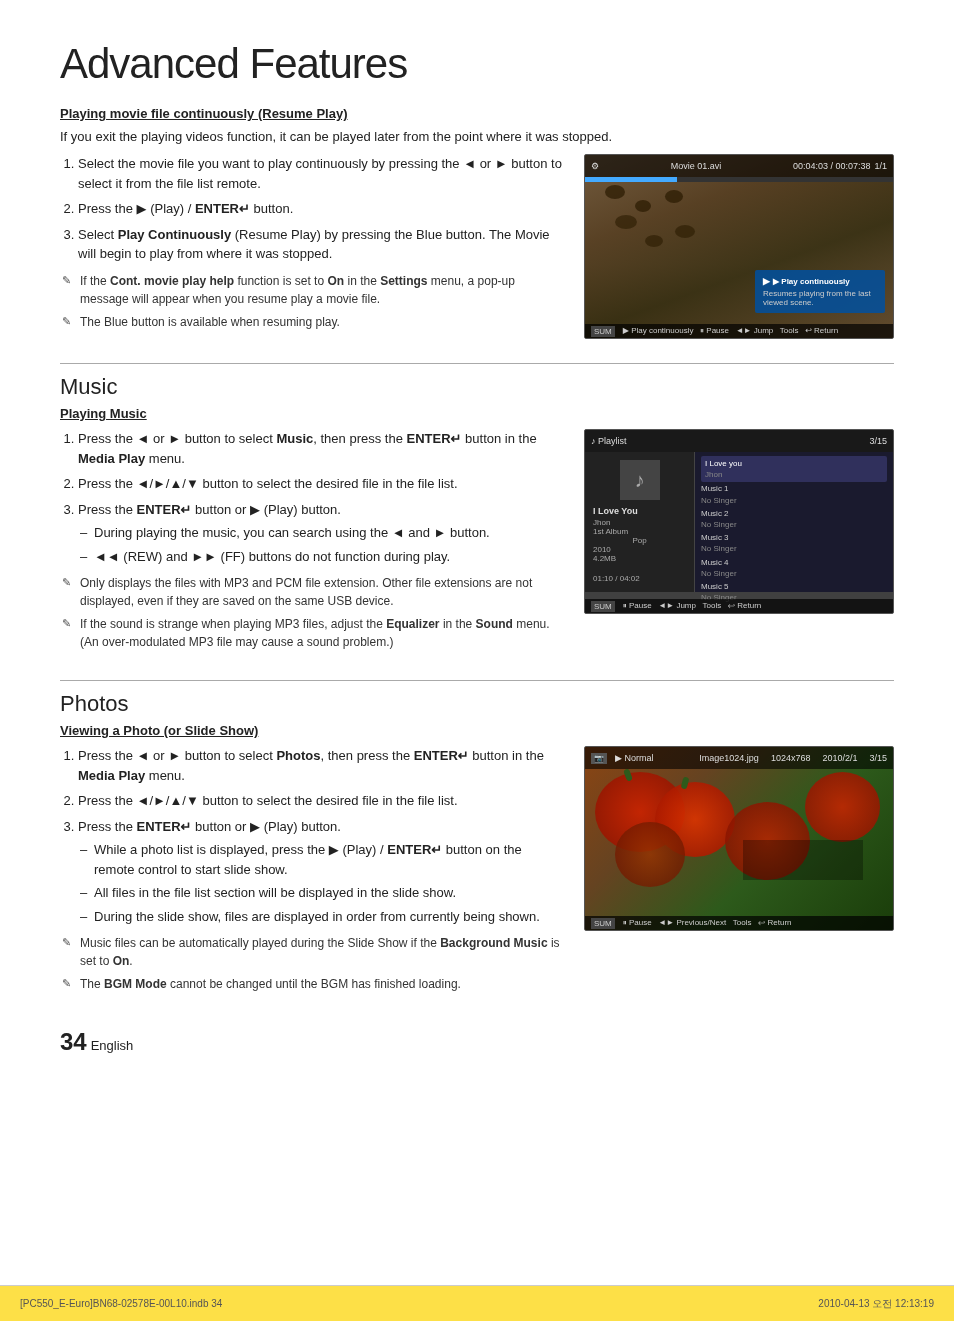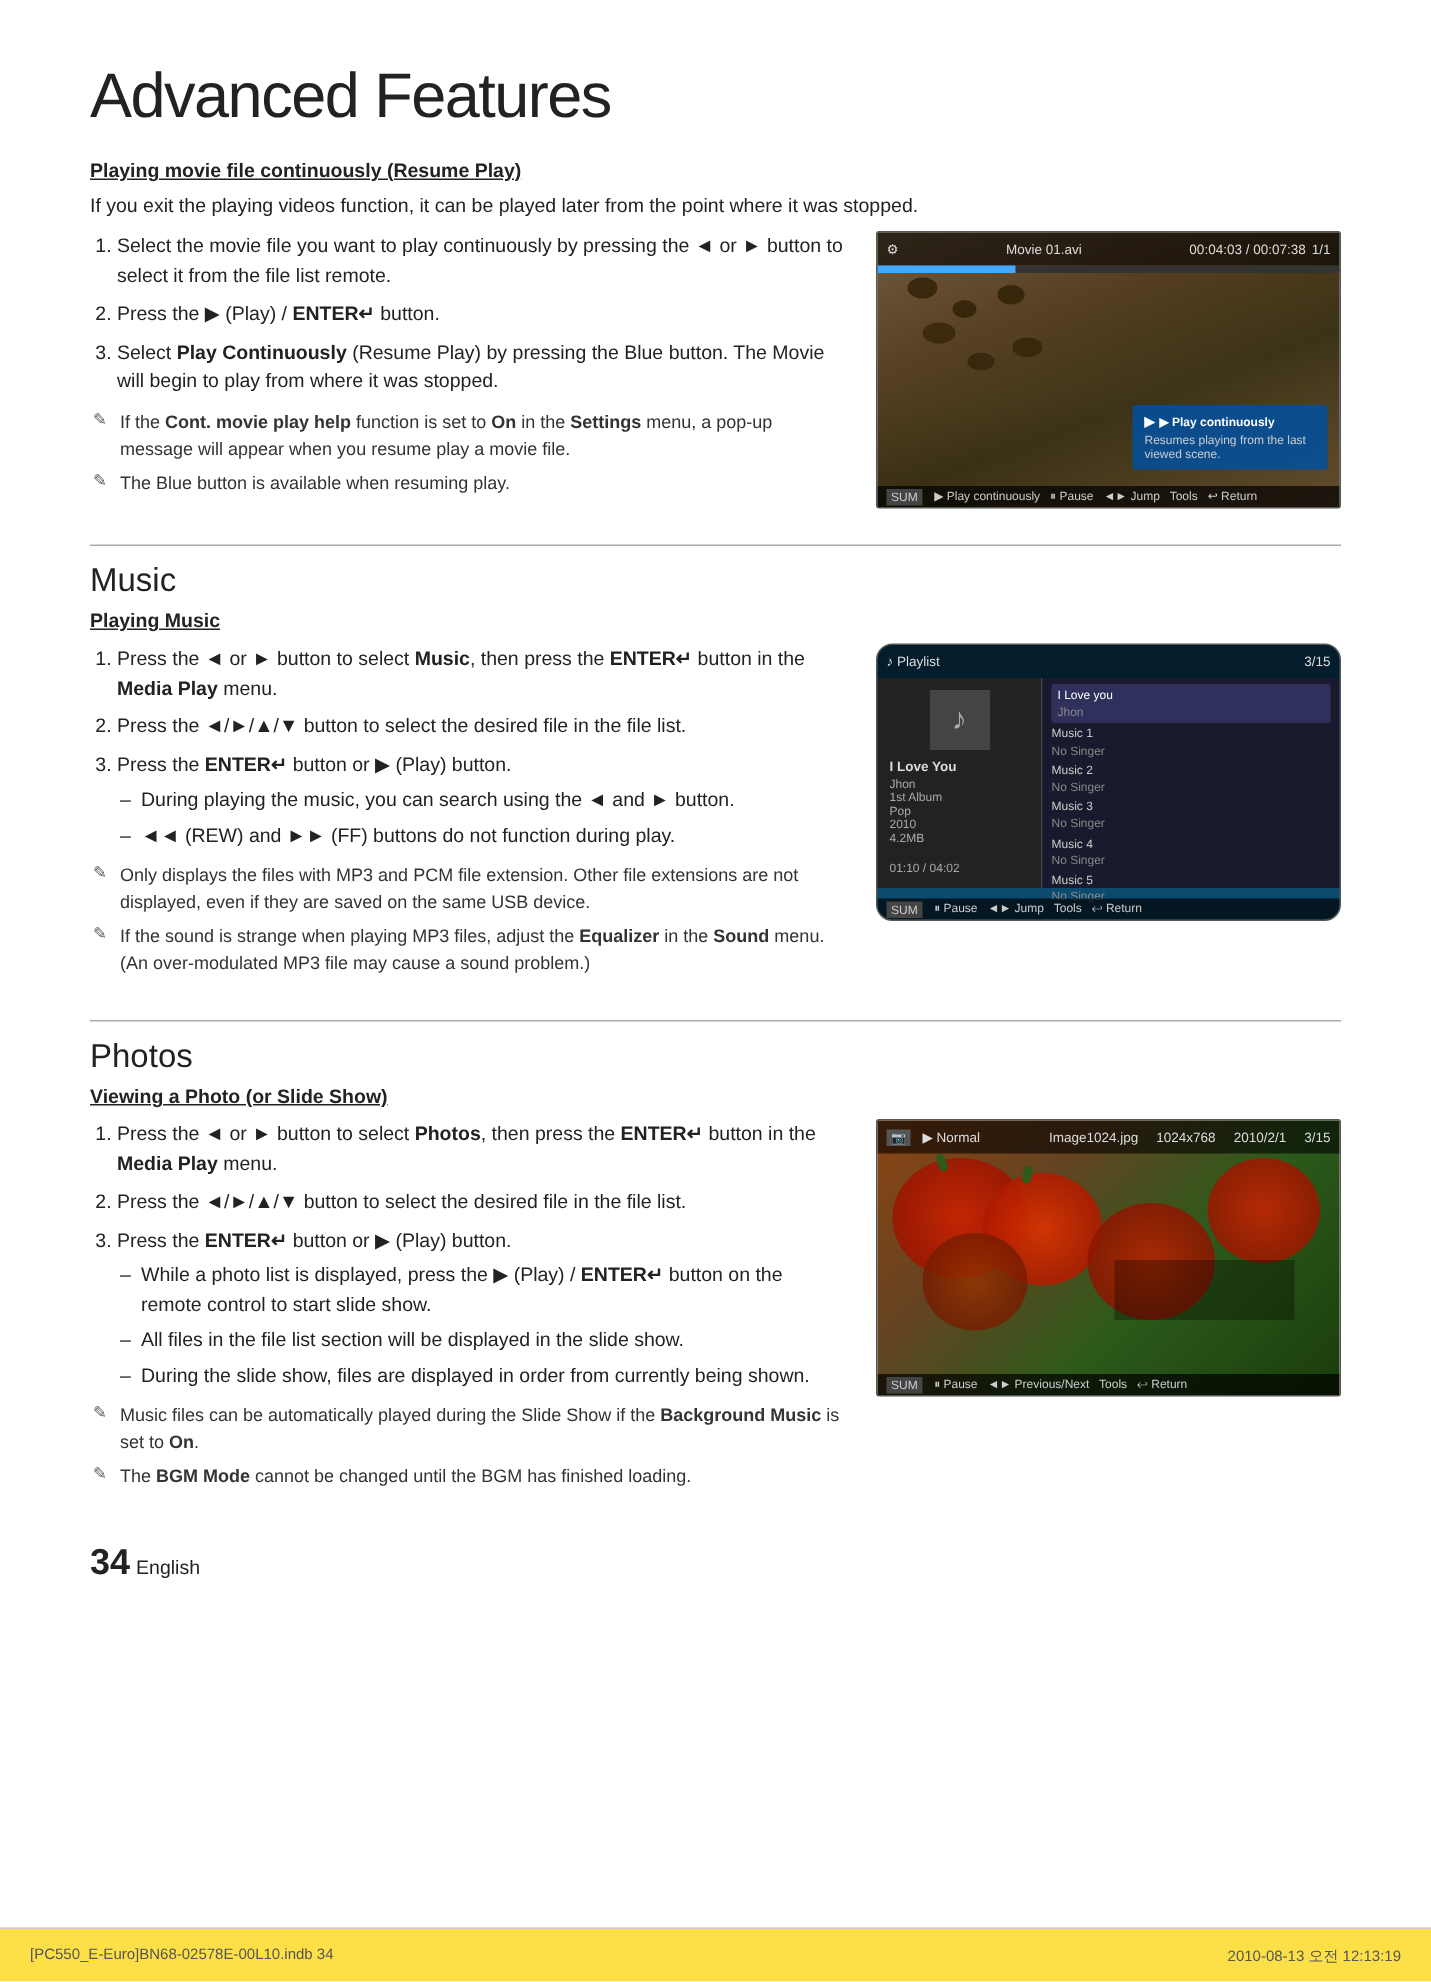--- a/index.html
+++ b/index.html
@@ -80,8 +80,7 @@
     }
 
     .screen-img.music-screen {
-      background: #0c4a6e;
-      border-radius: 11px;
+      background: #404040;
     }
 
     .screen-img.photo-screen {

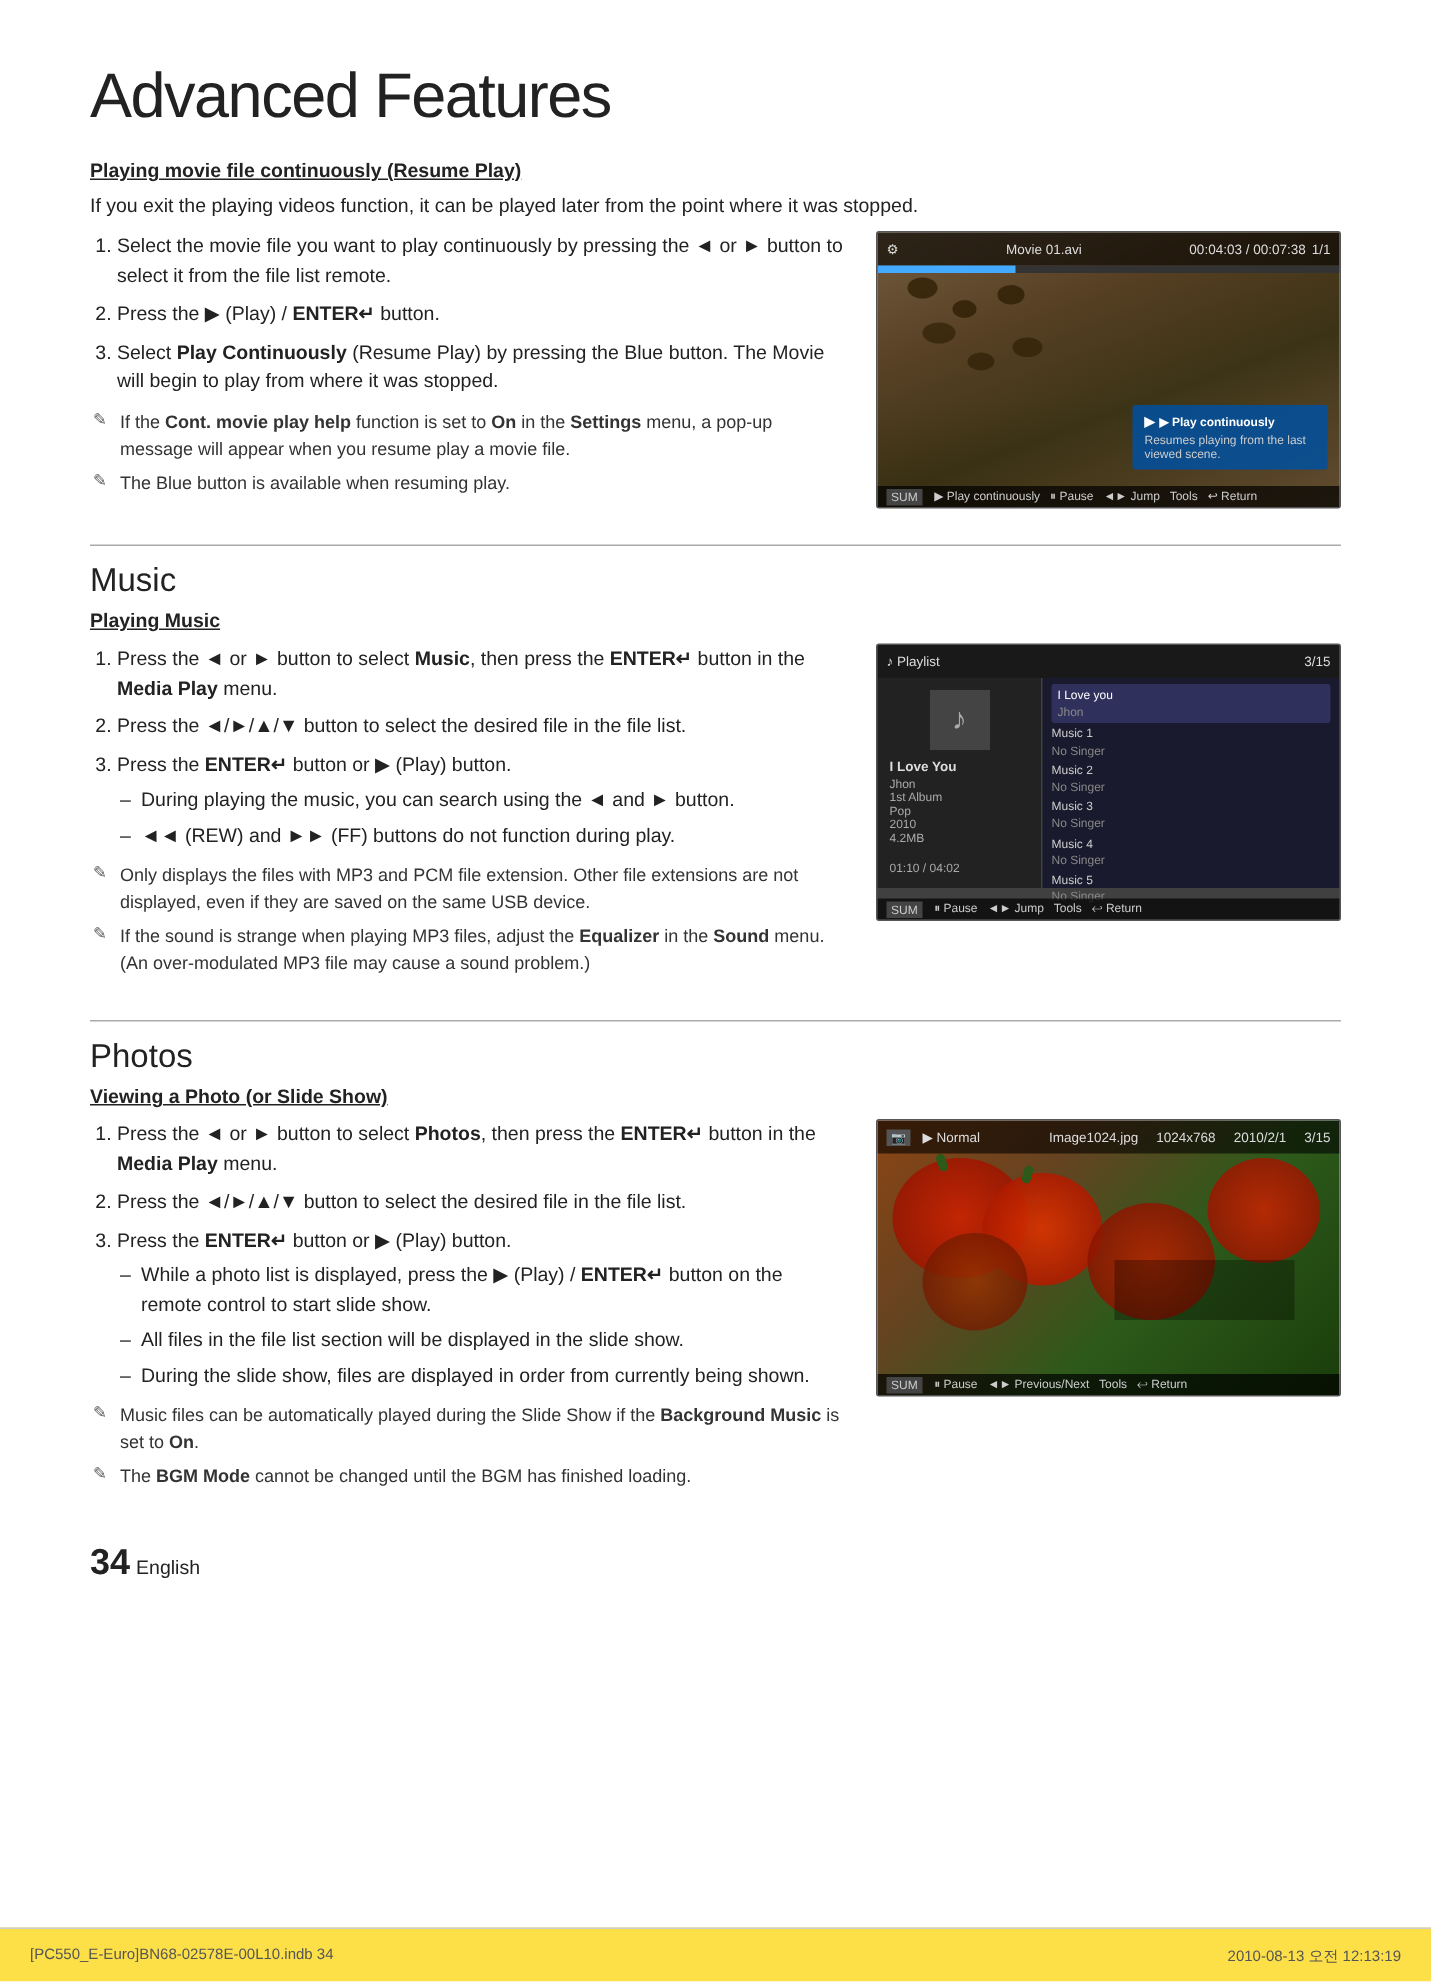--- a/index.html
+++ b/index.html
@@ -368,7 +368,7 @@
             <div style="font-weight:bold;font-size:9px;margin-bottom:2px;">I Love You</div>
             <div style="color:#aaa;font-size:8px;">Jhon</div>
             <div style="color:#aaa;font-size:8px;">1st Album</div>
-            <div style="color:#aaa;font-size:8px;">Pop</div>
+            <div style="color:#aaa;font-size:8px;text-align:center;">Pop</div>
             <div style="color:#aaa;font-size:8px;">2010</div>
             <div style="color:#aaa;font-size:8px;">4.2MB</div>
           </div>

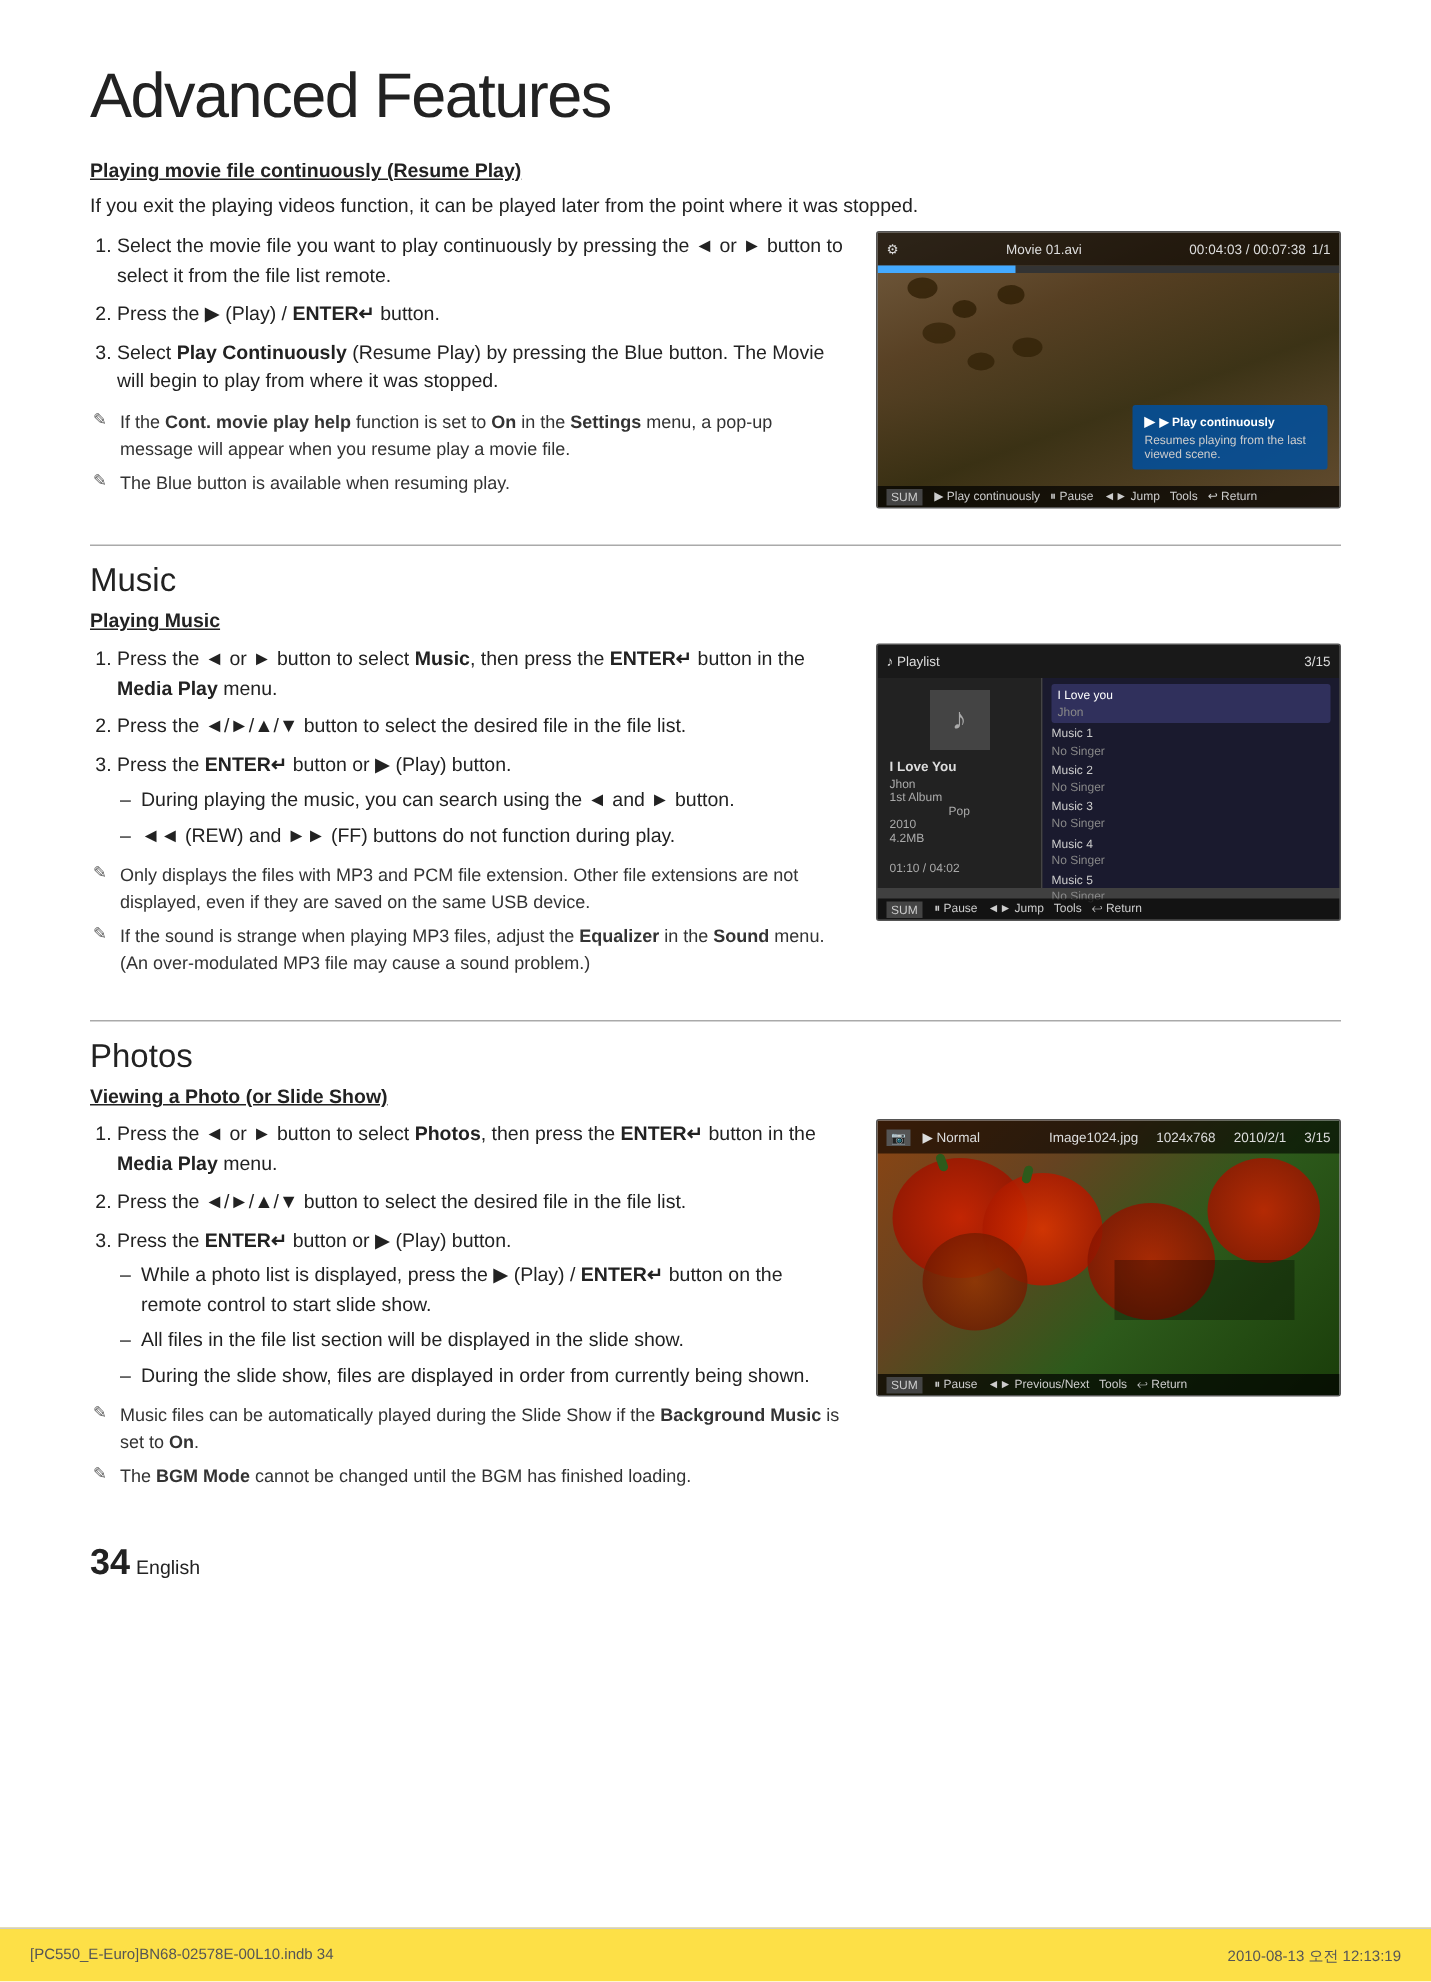--- a/index.html
+++ b/index.html
@@ -468,7 +468,7 @@
 
 <div class="footer-bar">
   <span>[PC550_E-Euro]BN68-02578E-00L10.indb   34</span>
-  <span>2010-08-13   오전 12:13:19</span>
+  <span>2010-04-13   오전 12:13:19</span>
 </div>
 
 </body></html>

